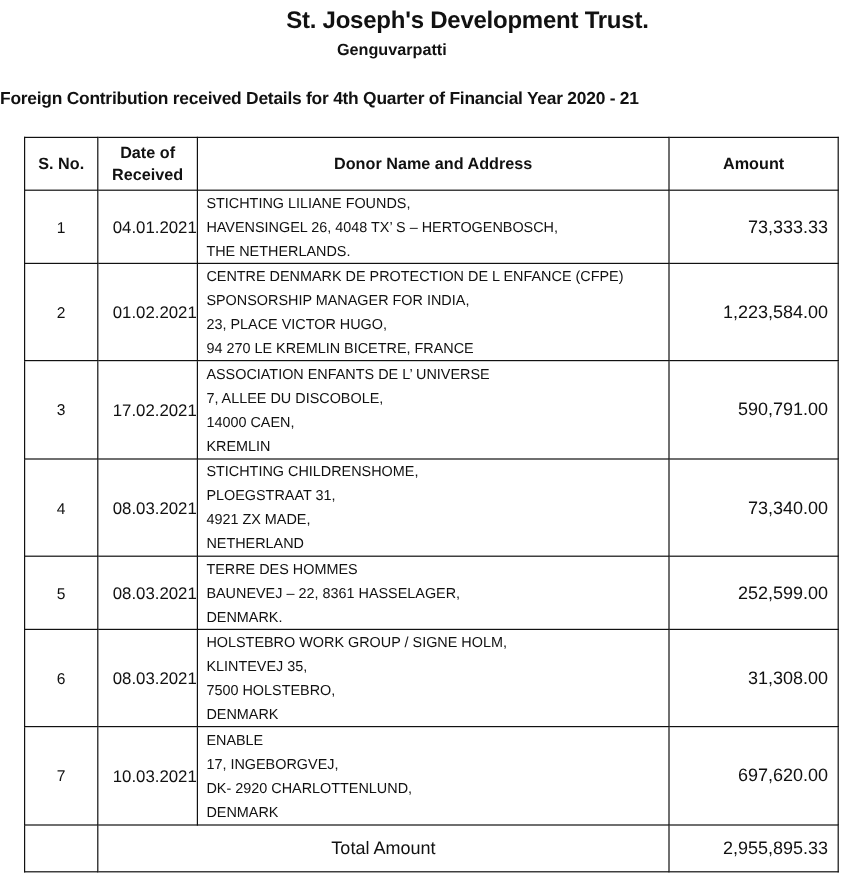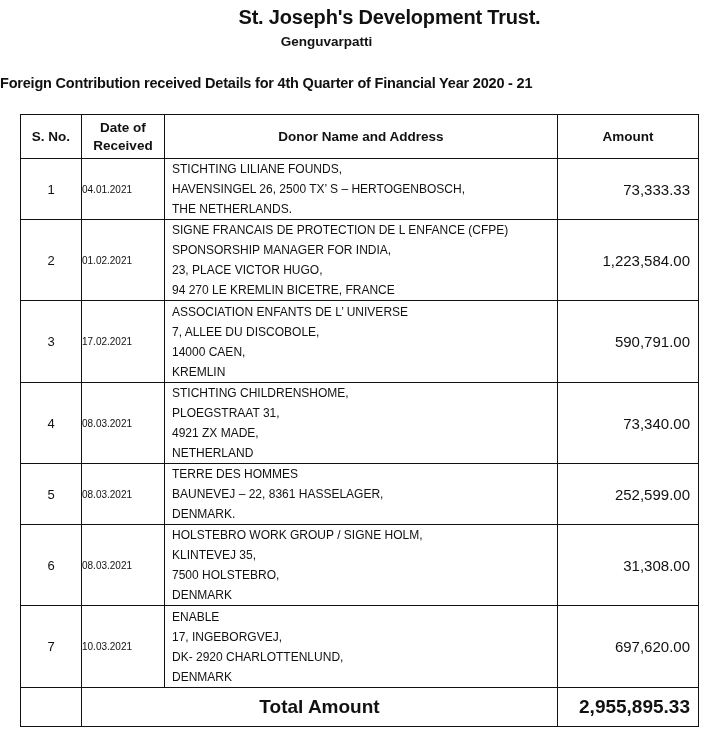--- a/index.html
+++ b/index.html
@@ -17,7 +17,7 @@
   th { font-weight: bold; font-size: 13.5px; text-align: center; height: 43px; line-height: 18px; }
   col.c1 { width: 61px; } col.c2 { width: 83px; } col.c3 { width: 393px; } col.c4 { width: 141px; }
   td.sno { text-align: center; font-size: 13px; }
-  td.date { text-align: left; font-size: 10px; }
+  td.date { text-align: right; font-size: 14px; }
   td.addr { padding-left: 7px; line-height: 20px; vertical-align: middle; font-size: 12px; }
   td.amt { text-align: right; padding-right: 8px; font-size: 15px; }
   tr.total td { height: 38px; font-weight: bold; font-size: 19px; }

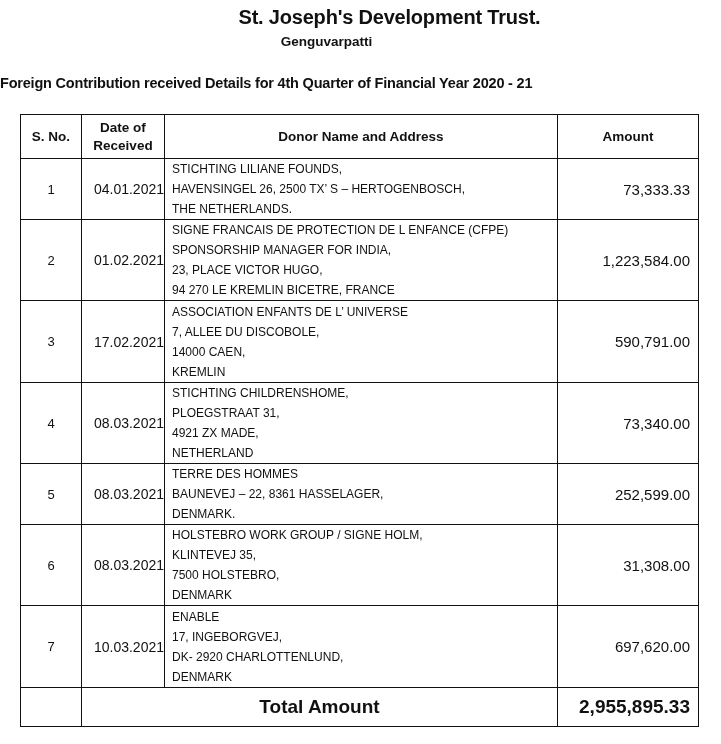--- a/index.html
+++ b/index.html
@@ -55,7 +55,7 @@
         <td class="date">04.01.2021</td>
         <td class="addr">
           <span class="addr-line">STICHTING LILIANE FOUNDS,</span>
-          <span class="addr-line">HAVENSINGEL 26, 2500 TX’ S – HERTOGENBOSCH,</span>
+          <span class="addr-line">HAVENSINGEL 26, 4048 TX’ S – HERTOGENBOSCH,</span>
           <span class="addr-line">THE NETHERLANDS.</span>
         </td>
         <td class="amt">73,333.33</td>

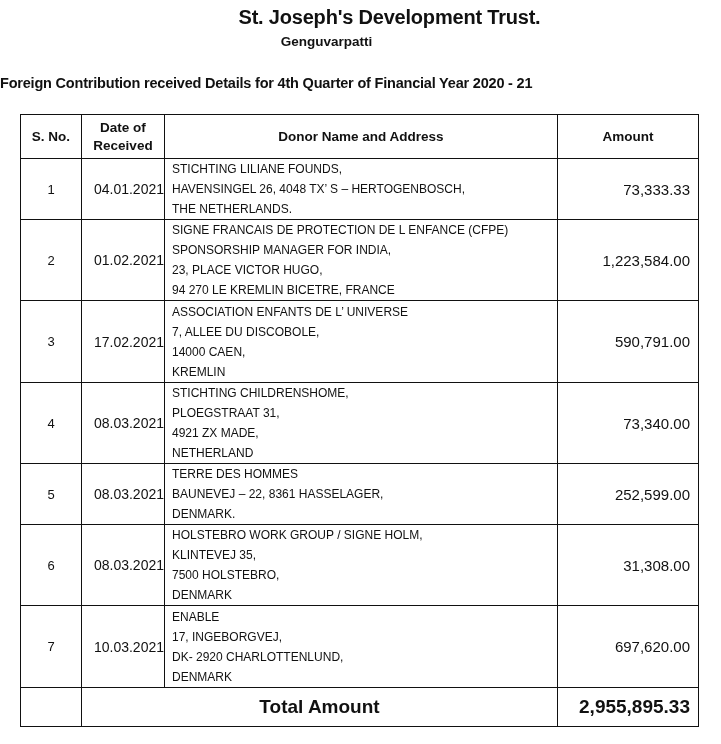--- a/index.html
+++ b/index.html
@@ -64,7 +64,7 @@
         <td class="sno">2</td>
         <td class="date">01.02.2021</td>
         <td class="addr">
-          <span class="addr-line">SIGNE FRANCAIS DE PROTECTION DE L ENFANCE (CFPE)</span>
+          <span class="addr-line">CENTRE DENMARK DE PROTECTION DE L ENFANCE (CFPE)</span>
           <span class="addr-line">SPONSORSHIP MANAGER FOR INDIA,</span>
           <span class="addr-line">23, PLACE VICTOR HUGO,</span>
           <span class="addr-line">94 270 LE KREMLIN BICETRE, FRANCE</span>

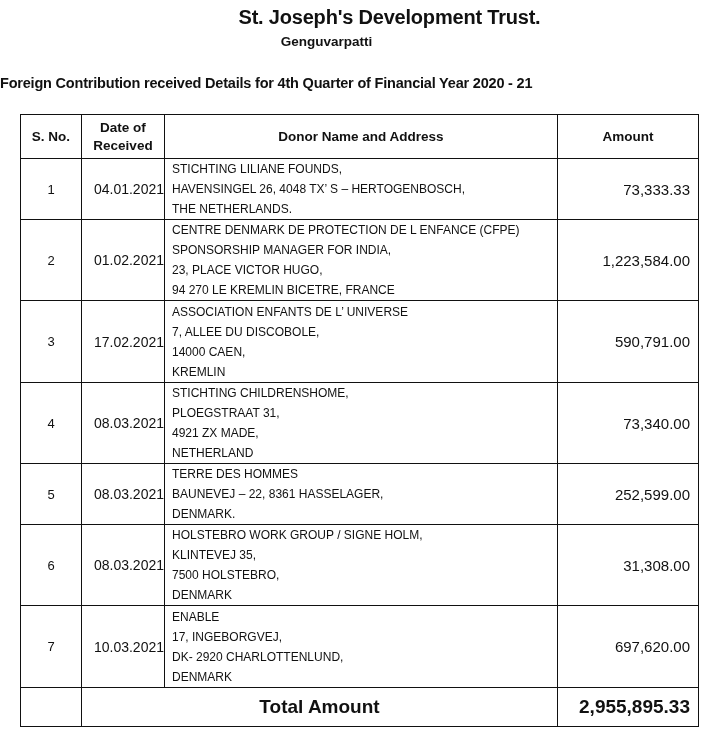--- a/index.html
+++ b/index.html
@@ -20,7 +20,7 @@
   td.date { text-align: right; font-size: 14px; }
   td.addr { padding-left: 7px; line-height: 20px; vertical-align: middle; font-size: 12px; }
   td.amt { text-align: right; padding-right: 8px; font-size: 15px; }
-  tr.total td { height: 38px; font-weight: bold; font-size: 19px; }
+  tr.total td { height: 38px; font-weight: normal; font-size: 15px; }
   td.total-label { text-align: center; }
   .addr-line { display: block; white-space: nowrap; }
 </style>

